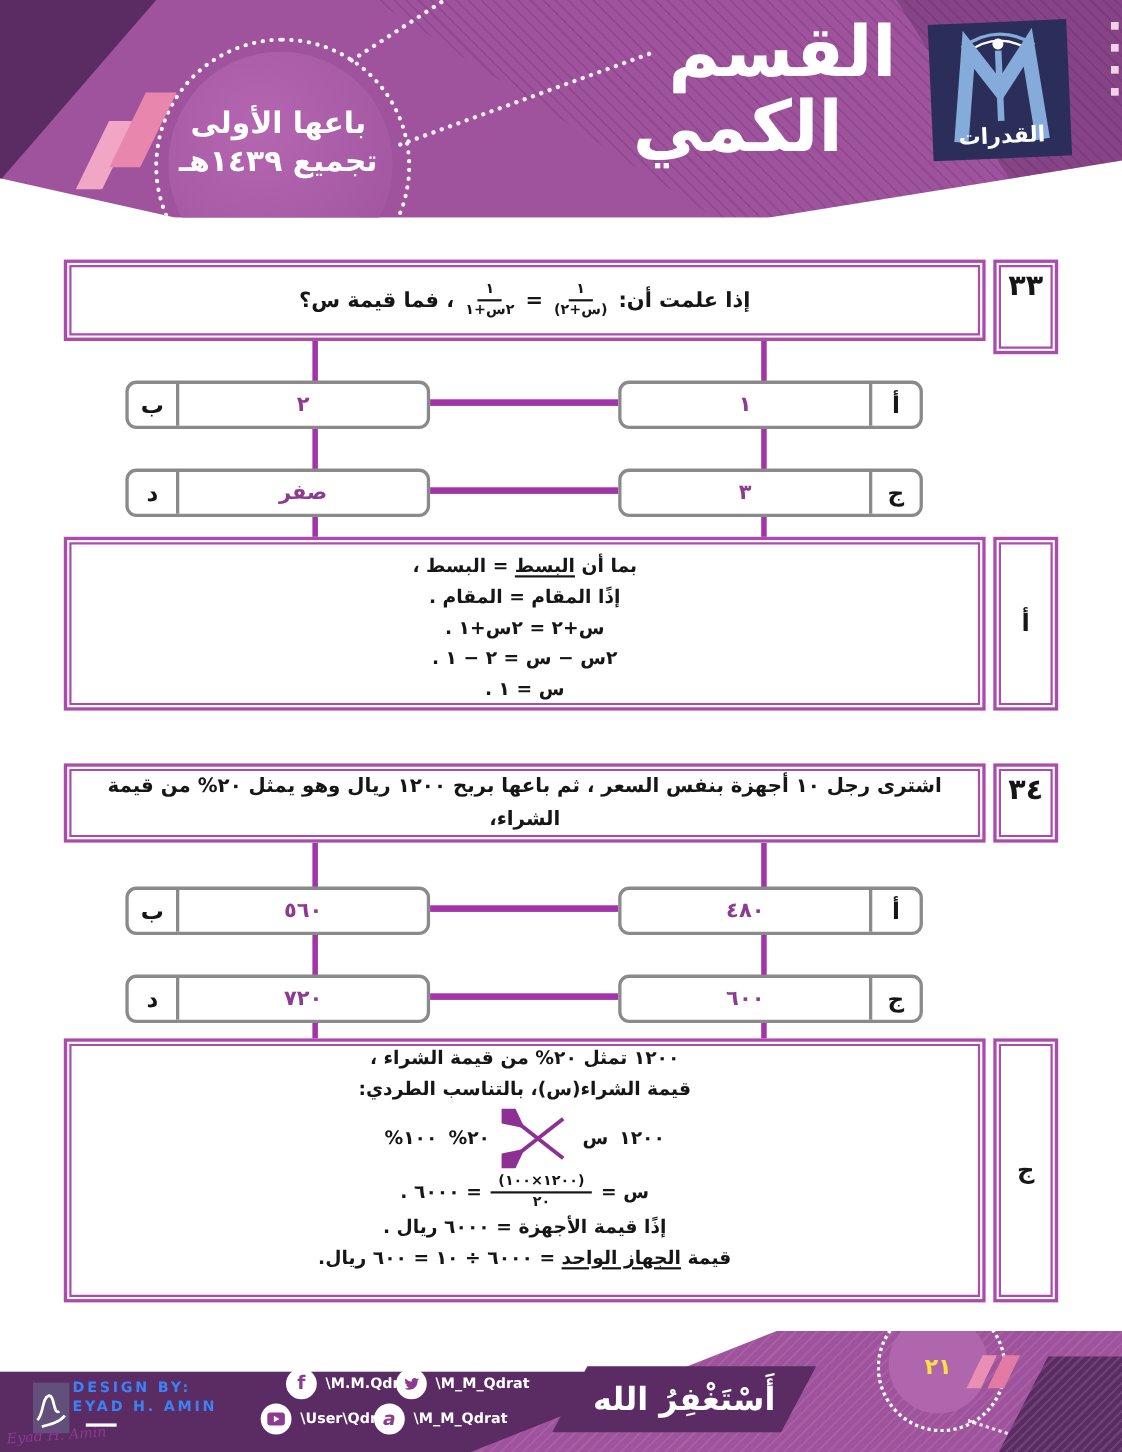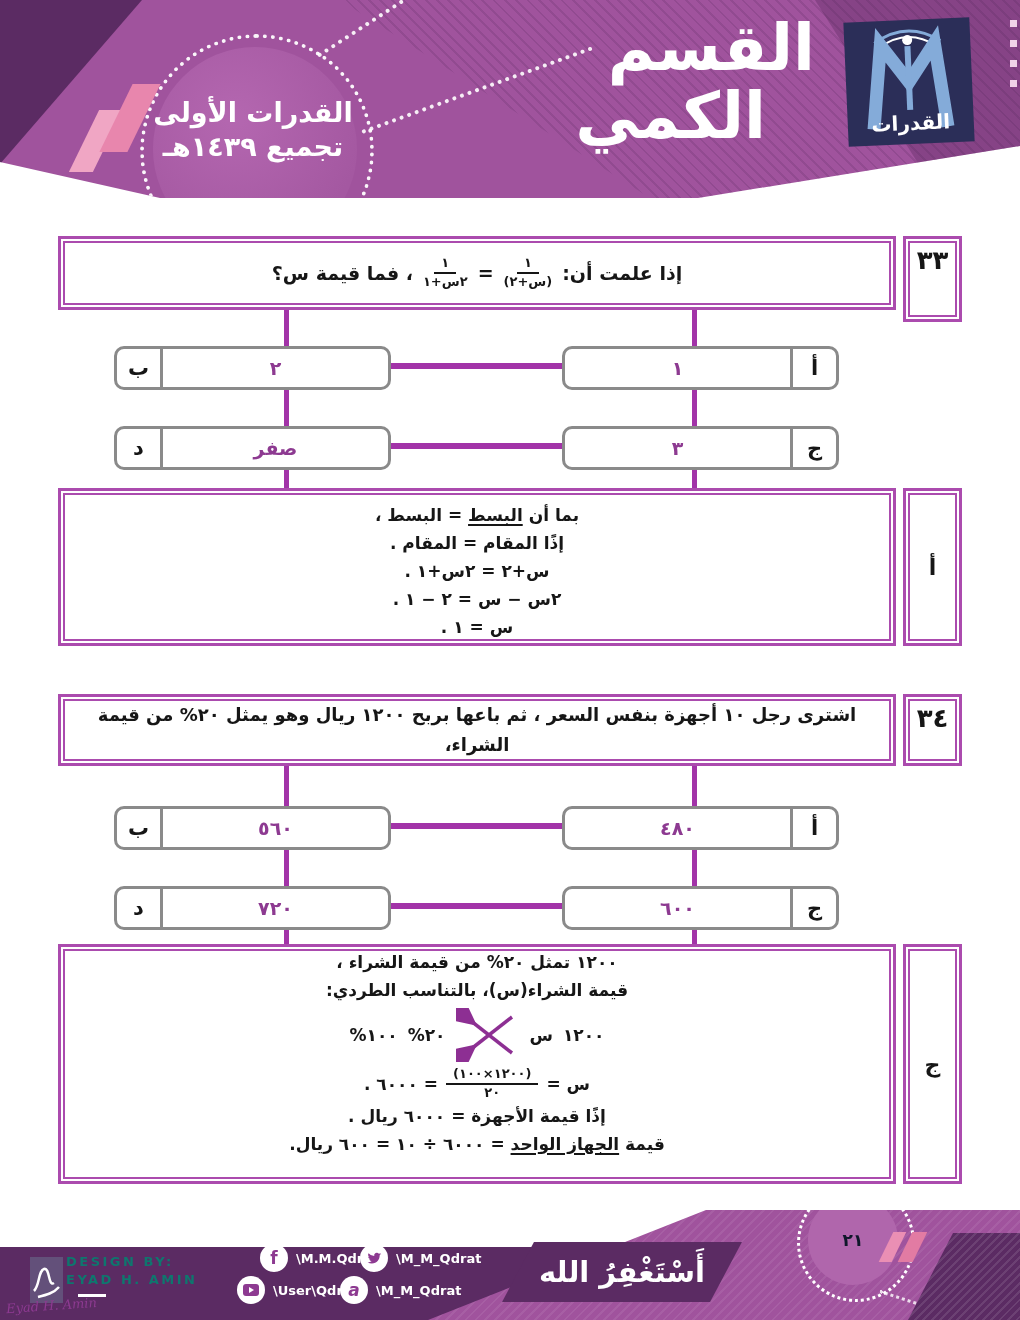--- a/index.html
+++ b/index.html
@@ -121,7 +121,7 @@
     <div class="ray ray2"></div>
     <div class="badge-ring"></div>
     <div class="badge-fill"></div>
-    <div class="badge-t badge-t1" dir="rtl">القدرات الأولى</div>
+    <div class="badge-t badge-t1" dir="rtl">باعها الأولى</div>
     <div class="badge-t badge-t2" dir="rtl">تجميع ١٤٣٩هـ</div>
     <div class="pink pink1"></div>
     <div class="pink pink2"></div>

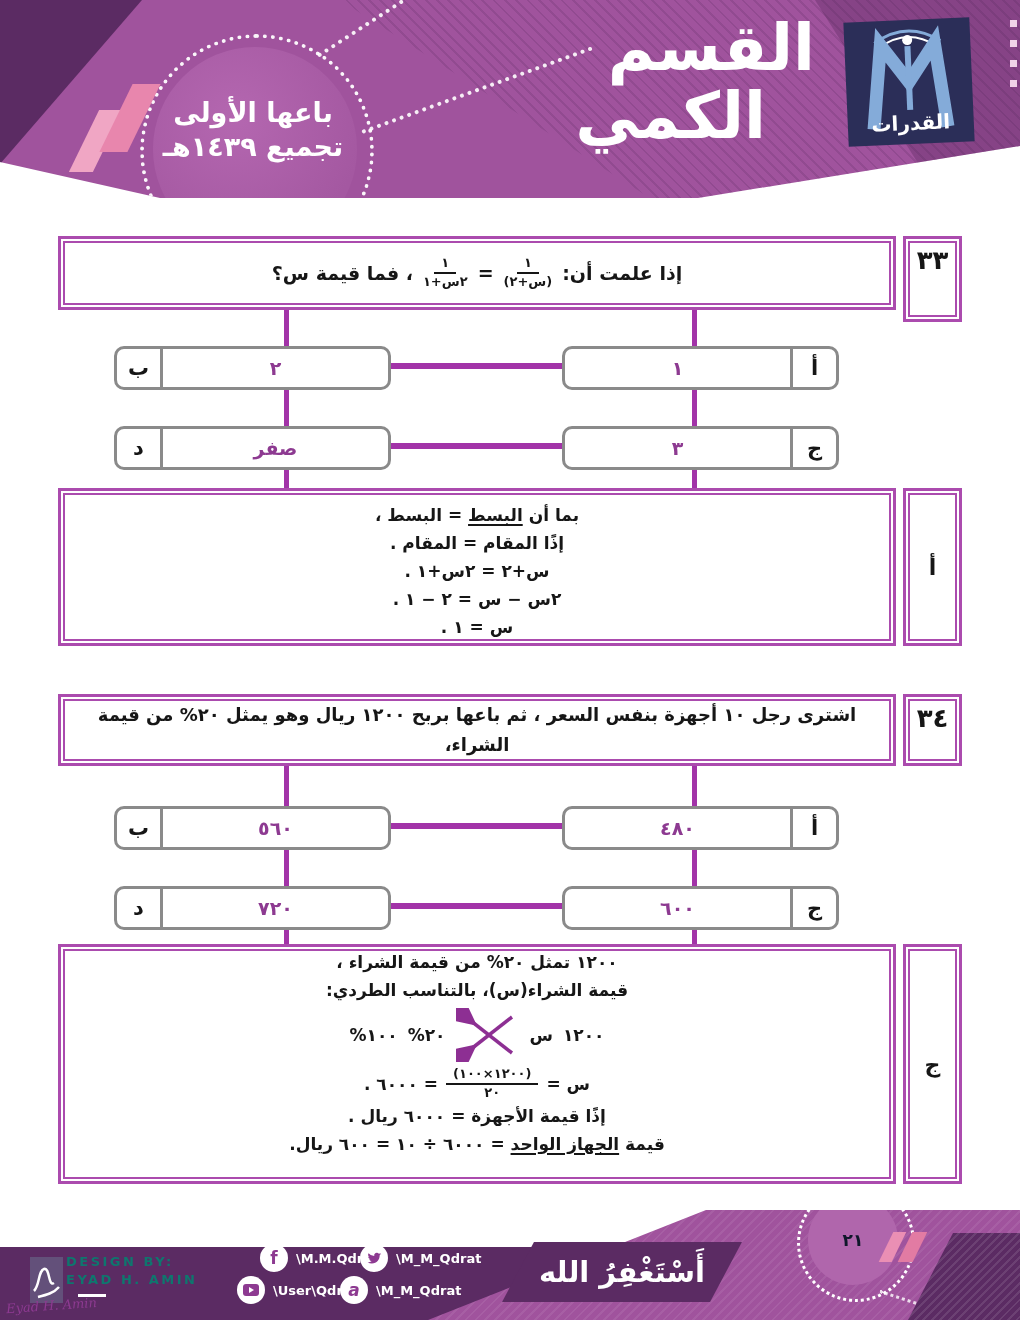--- a/index.html
+++ b/index.html
@@ -79,8 +79,8 @@
   .f-ring{position:absolute;left:797px;top:-26px;width:112px;height:112px;border-radius:50%;
        border:3px dotted #fff;}
   .f-circle{position:absolute;left:808px;top:-15px;width:90px;height:90px;border-radius:50%;background:#b066ac;}
-  .f-page{position:absolute;left:808px;top:20px;width:90px;text-align:center;color:#0f172a;
-       font-weight:bold;font-size:17px;}
+  .f-page{position:absolute;left:808px;top:20px;width:90px;text-align:center;color:#fde047;
+       font-weight:bold;font-size:20px;}
   .f-pink{position:absolute;transform:skewX(-26deg);}
   .f-pink1{left:886px;top:22px;width:13px;height:30px;background:#ea8fb4;}
   .f-pink2{left:905px;top:22px;width:15px;height:30px;background:#e27ba3;}

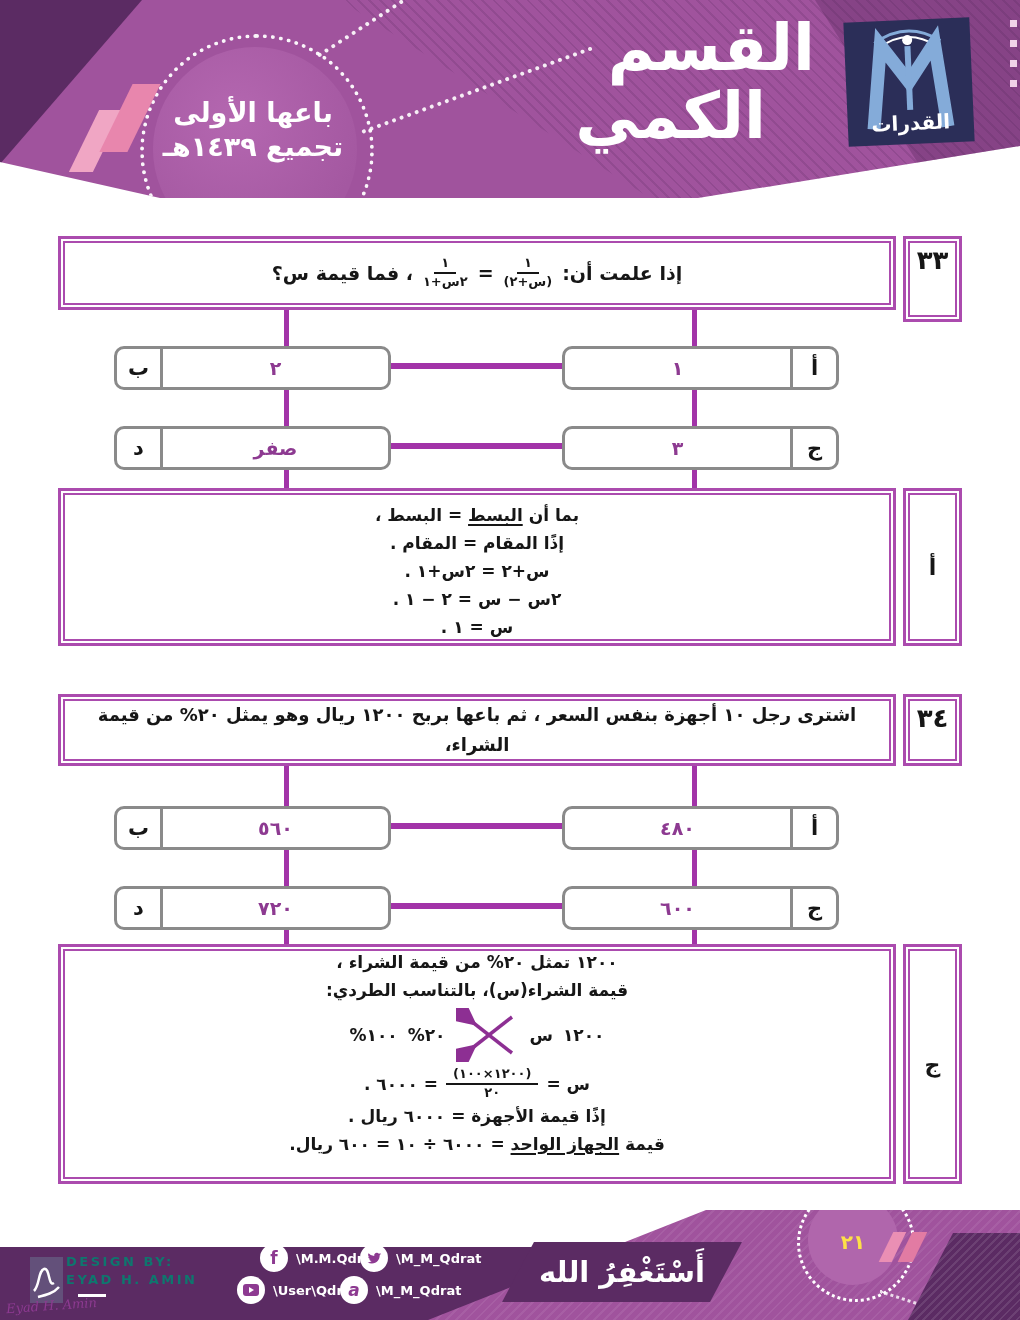--- a/index.html
+++ b/index.html
@@ -93,7 +93,7 @@
   .f-callig{position:absolute;left:518px;top:1242px;width:208px;height:60px;background:#5b2b63;
        transform:skewX(-28deg);display:flex;align-items:center;justify-content:center;}
   .f-callig span{transform:skewX(28deg);color:#fff;font-size:29px;font-weight:bold;direction:rtl;white-space:nowrap;}
-  .f-credit{position:absolute;color:#0f766e;font-weight:bold;font-size:13px;letter-spacing:2.5px;white-space:nowrap;}
+  .f-credit{position:absolute;color:#3b82f6;font-weight:bold;font-size:13px;letter-spacing:2.5px;white-space:nowrap;}
   .f-credit1{left:66px;top:1254px;} .f-credit2{left:66px;top:1272px;}
   .f-underline{position:absolute;left:78px;top:1294px;width:28px;height:3px;background:#fff;}
   .f-minilogo{position:absolute;left:30px;top:1257px;width:33px;height:46px;background:#63507a;}

